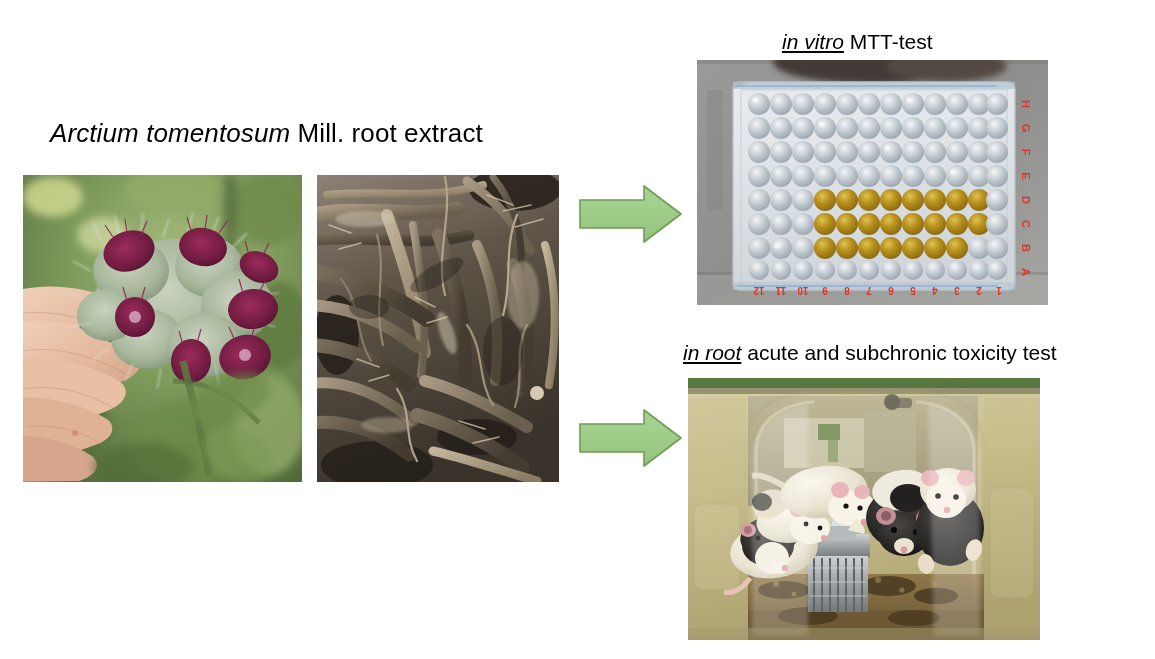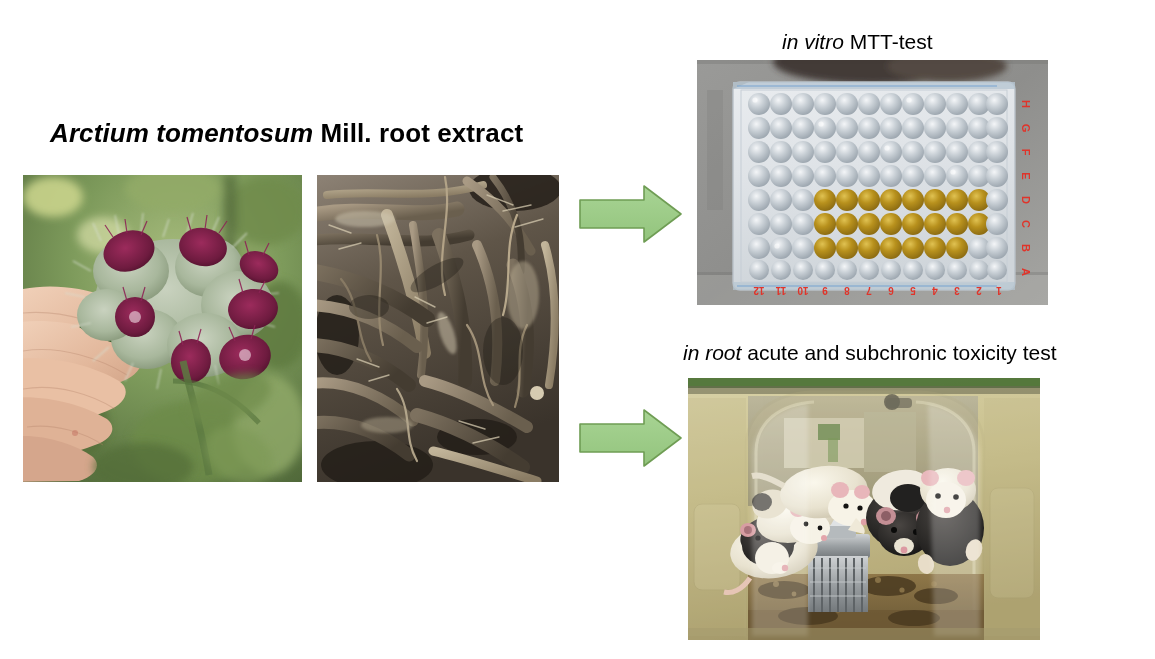--- a/index.html
+++ b/index.html
@@ -33,7 +33,7 @@
     font-weight: normal;
     white-space: nowrap;
   }
-  .panel-caption .it { font-style: italic; }
+  .panel-caption .it { font-style: italic; text-decoration: underline; }
 
   #mtt-caption { left: 782px; top: 30px; }
   #vivo-caption { left: 683px; top: 341px; }

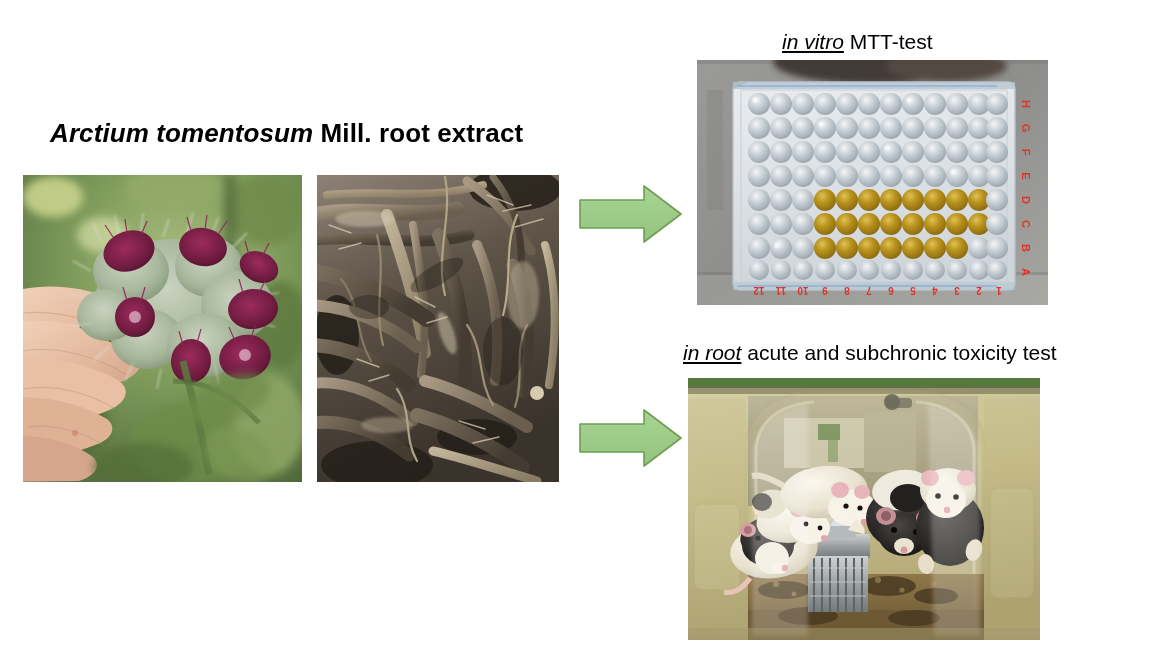--- a/index.html
+++ b/index.html
@@ -22,7 +22,7 @@
   .extract-title {
     left: 50px; top: 118px;
     font-size: 26px;
-    font-weight: bold;
+    font-weight: normal;
     letter-spacing: 0.1px;
     white-space: nowrap;
   }

